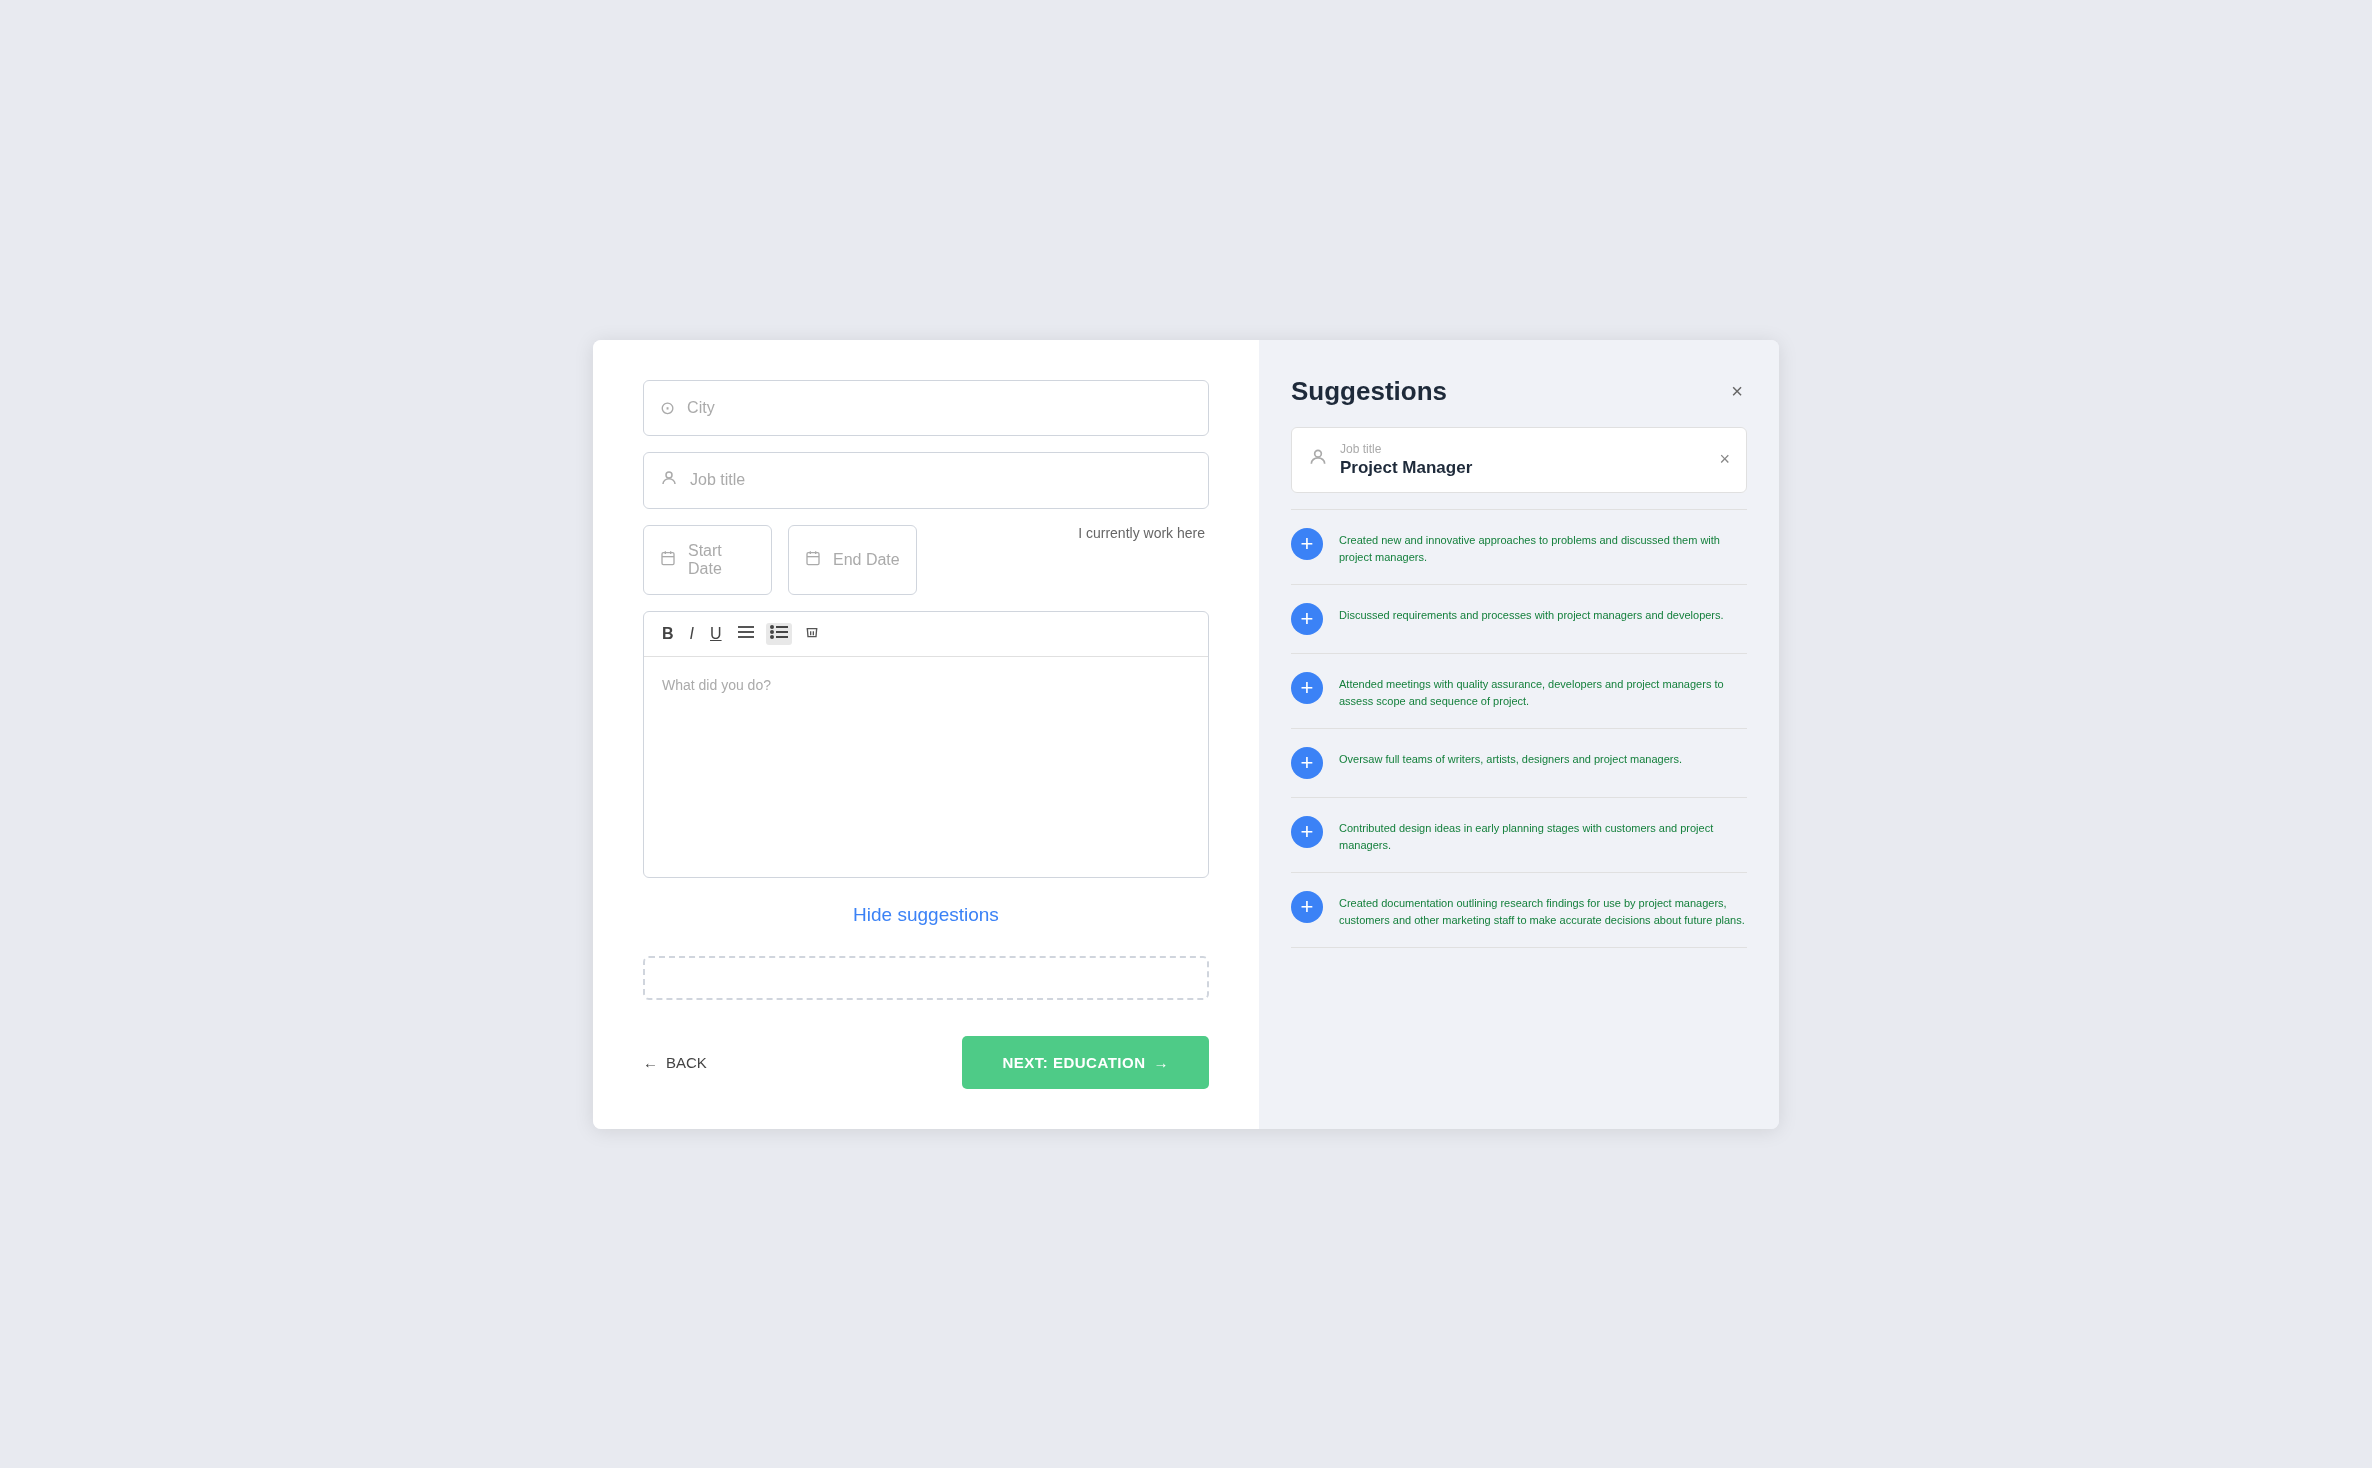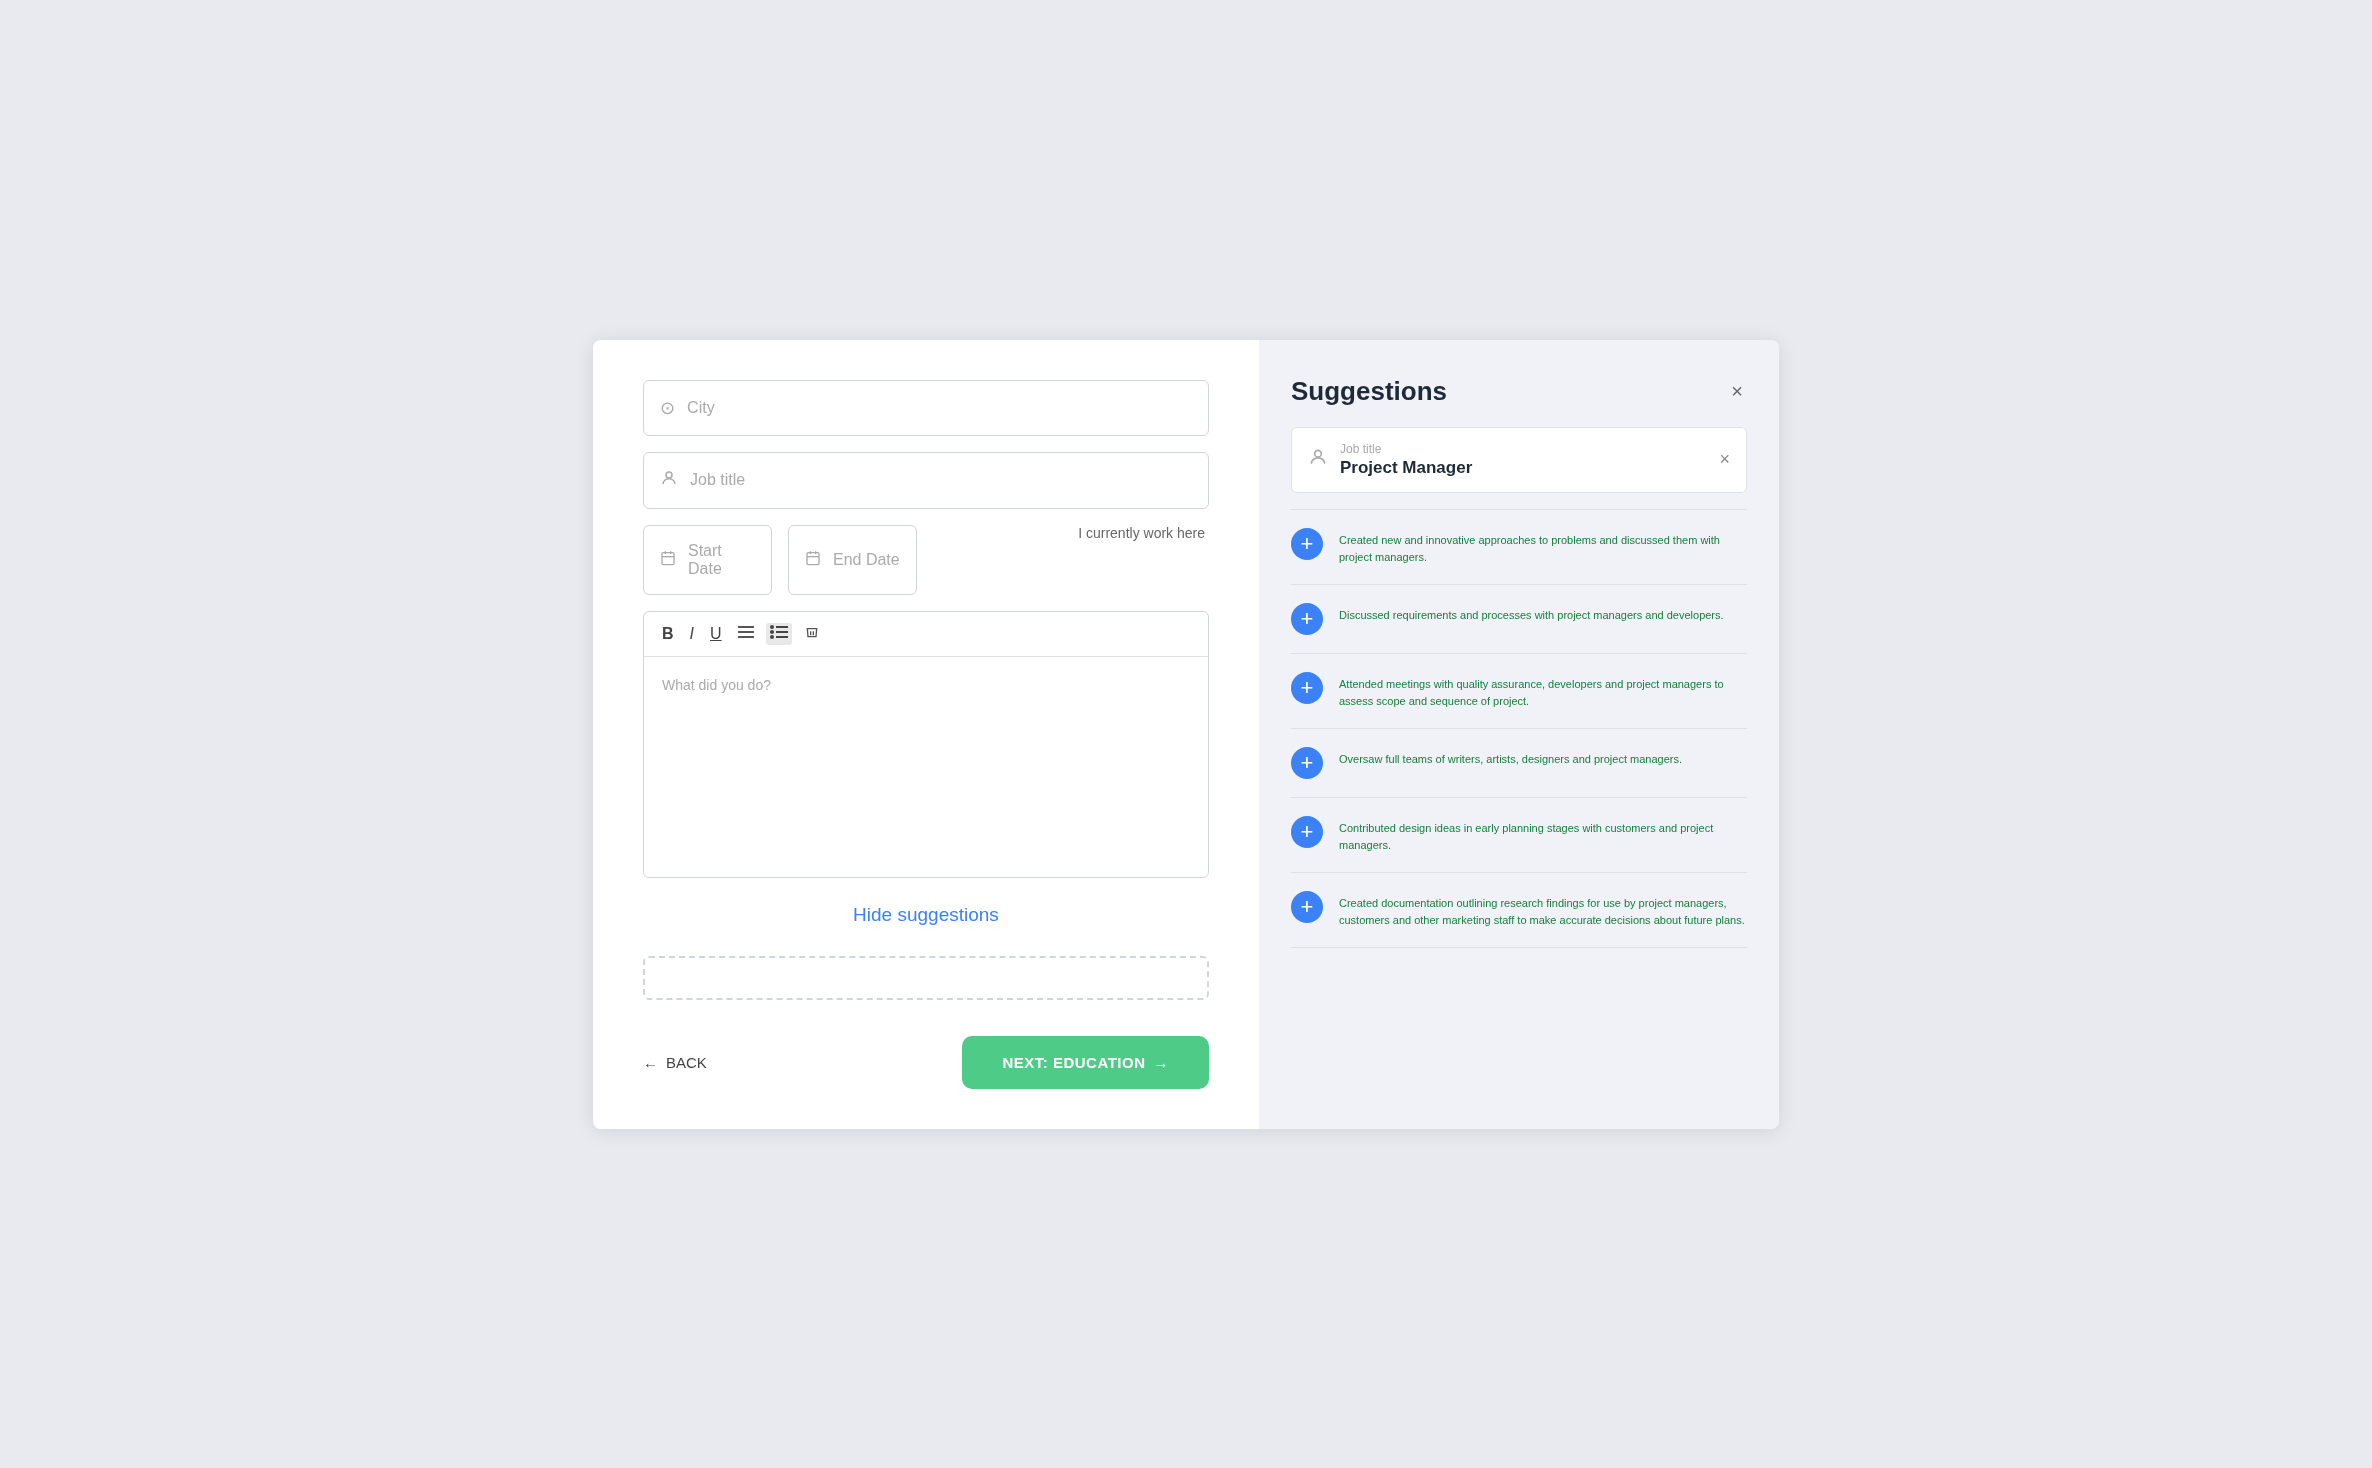--- a/index.html
+++ b/index.html
@@ -179,7 +179,7 @@
       background: #4ecb87;
       color: #fff;
       border: none;
-      border-radius: 10px;
+      border-radius: 5px;
       padding: 18px 40px;
       font-size: 15px;
       font-weight: 600;

